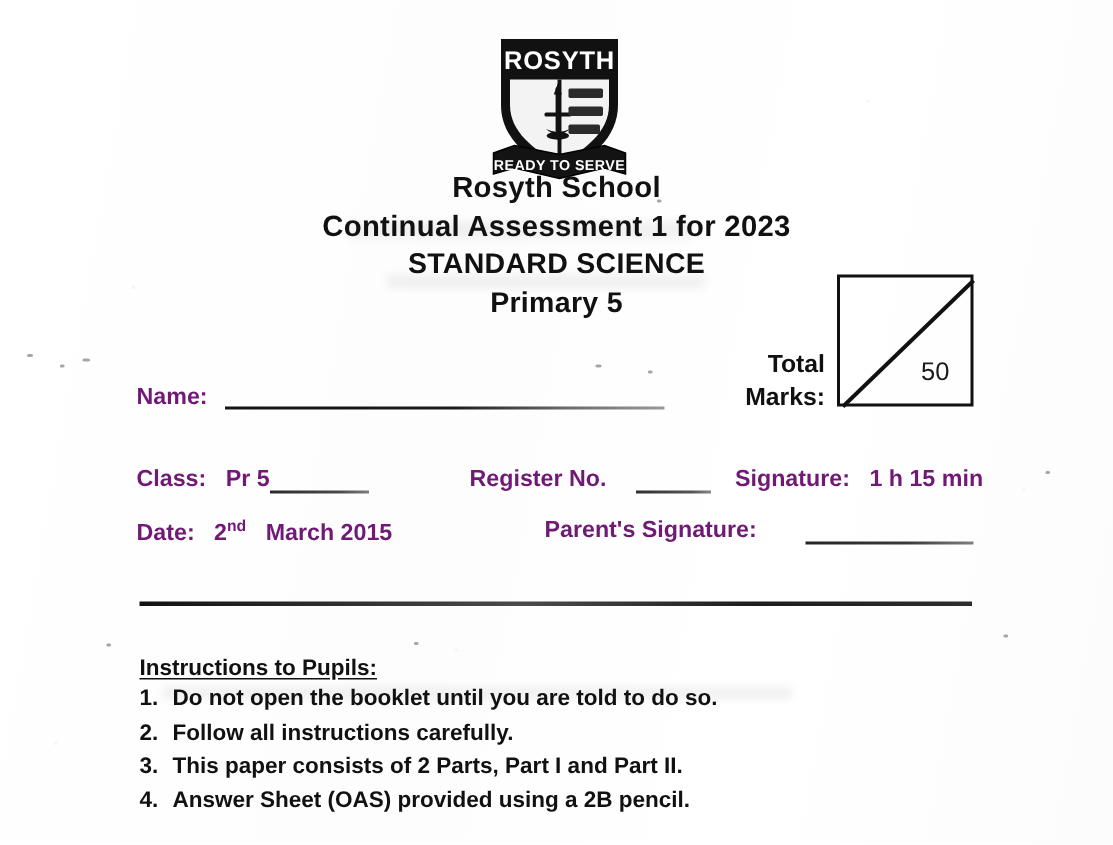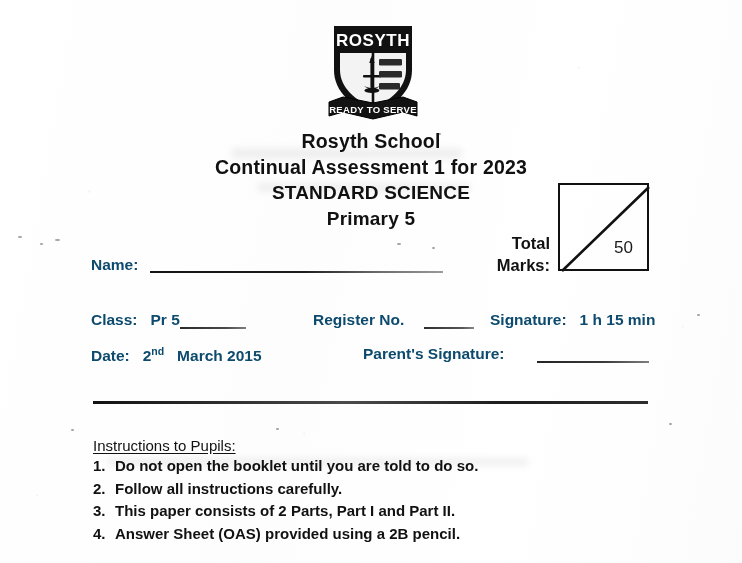--- a/index.html
+++ b/index.html
@@ -51,7 +51,7 @@
   .heading {
     position: absolute;
     left: 0;
-    top: 128px;
+    top: 112px;
     width: 742px;
     text-align: center;
   }

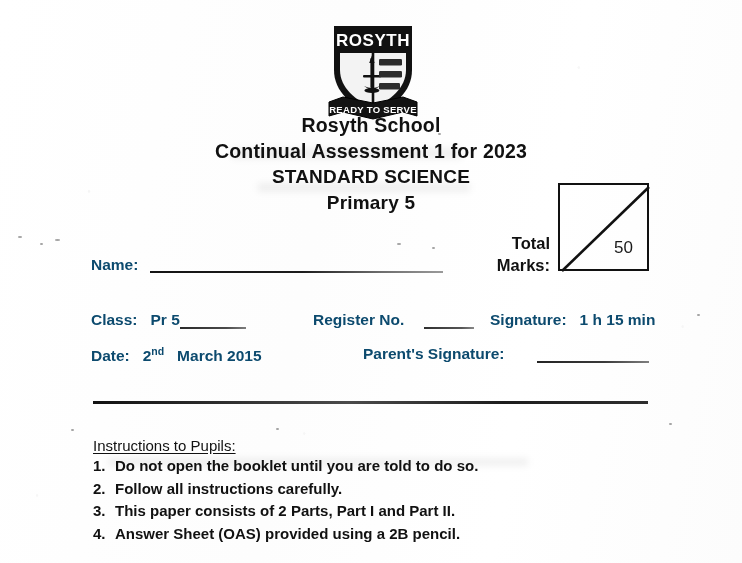--- a/index.html
+++ b/index.html
@@ -109,7 +109,7 @@
   }
 
   
-  .f-row { position: absolute; font-size: 15.5px; font-weight: bold; color: #0c4a6e; white-space: nowrap; }
+  .f-row { position: absolute; font-size: 15.5px; font-weight: bold; color: #701a75; white-space: nowrap; }
 
   .name-label { left: 91px; top: 256px; }
   .rule-name {

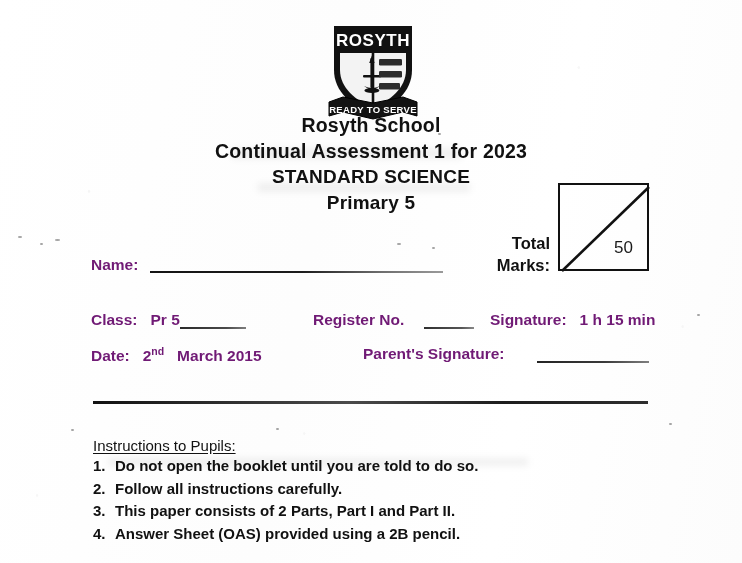--- a/index.html
+++ b/index.html
@@ -163,7 +163,7 @@
     left: 93px;
     top: 437px;
     font-size: 15px;
-    font-weight: normal;
+    font-weight: bold;
     color: #111;
     text-decoration: underline;
     text-underline-offset: 2px;

